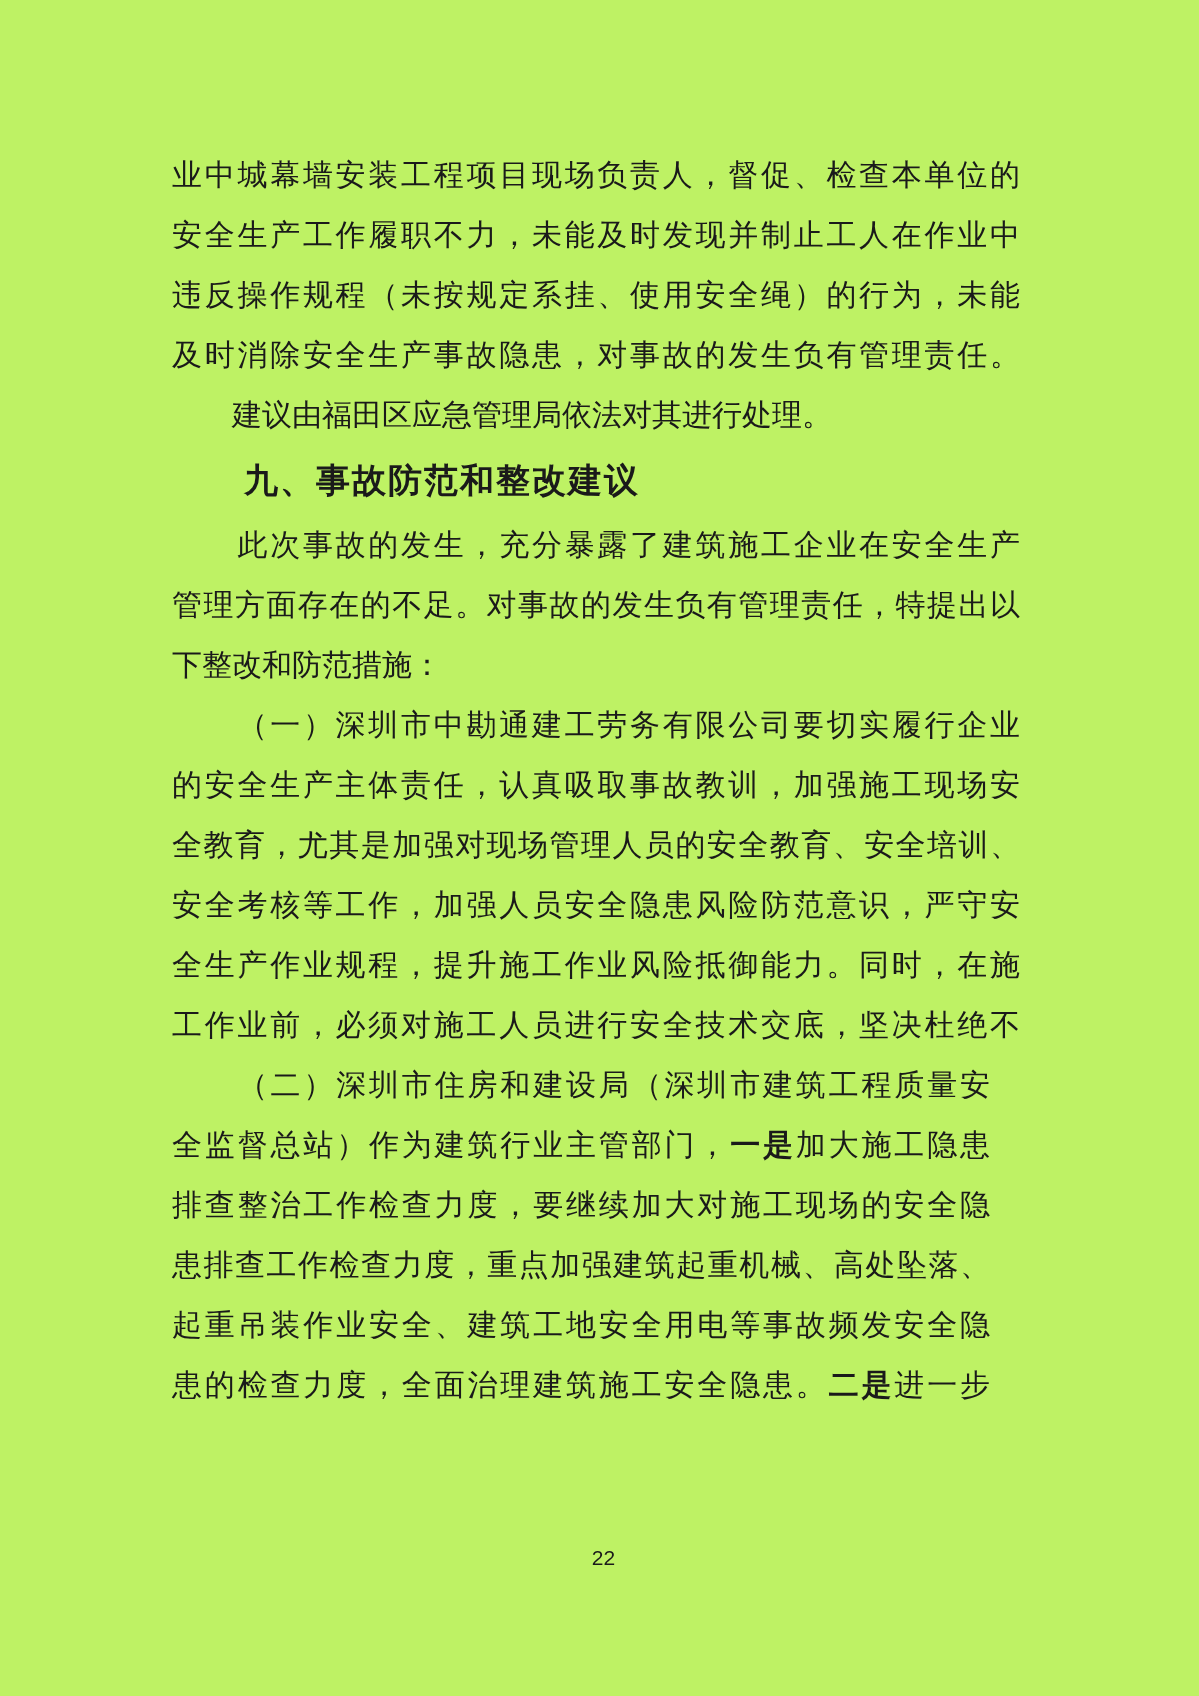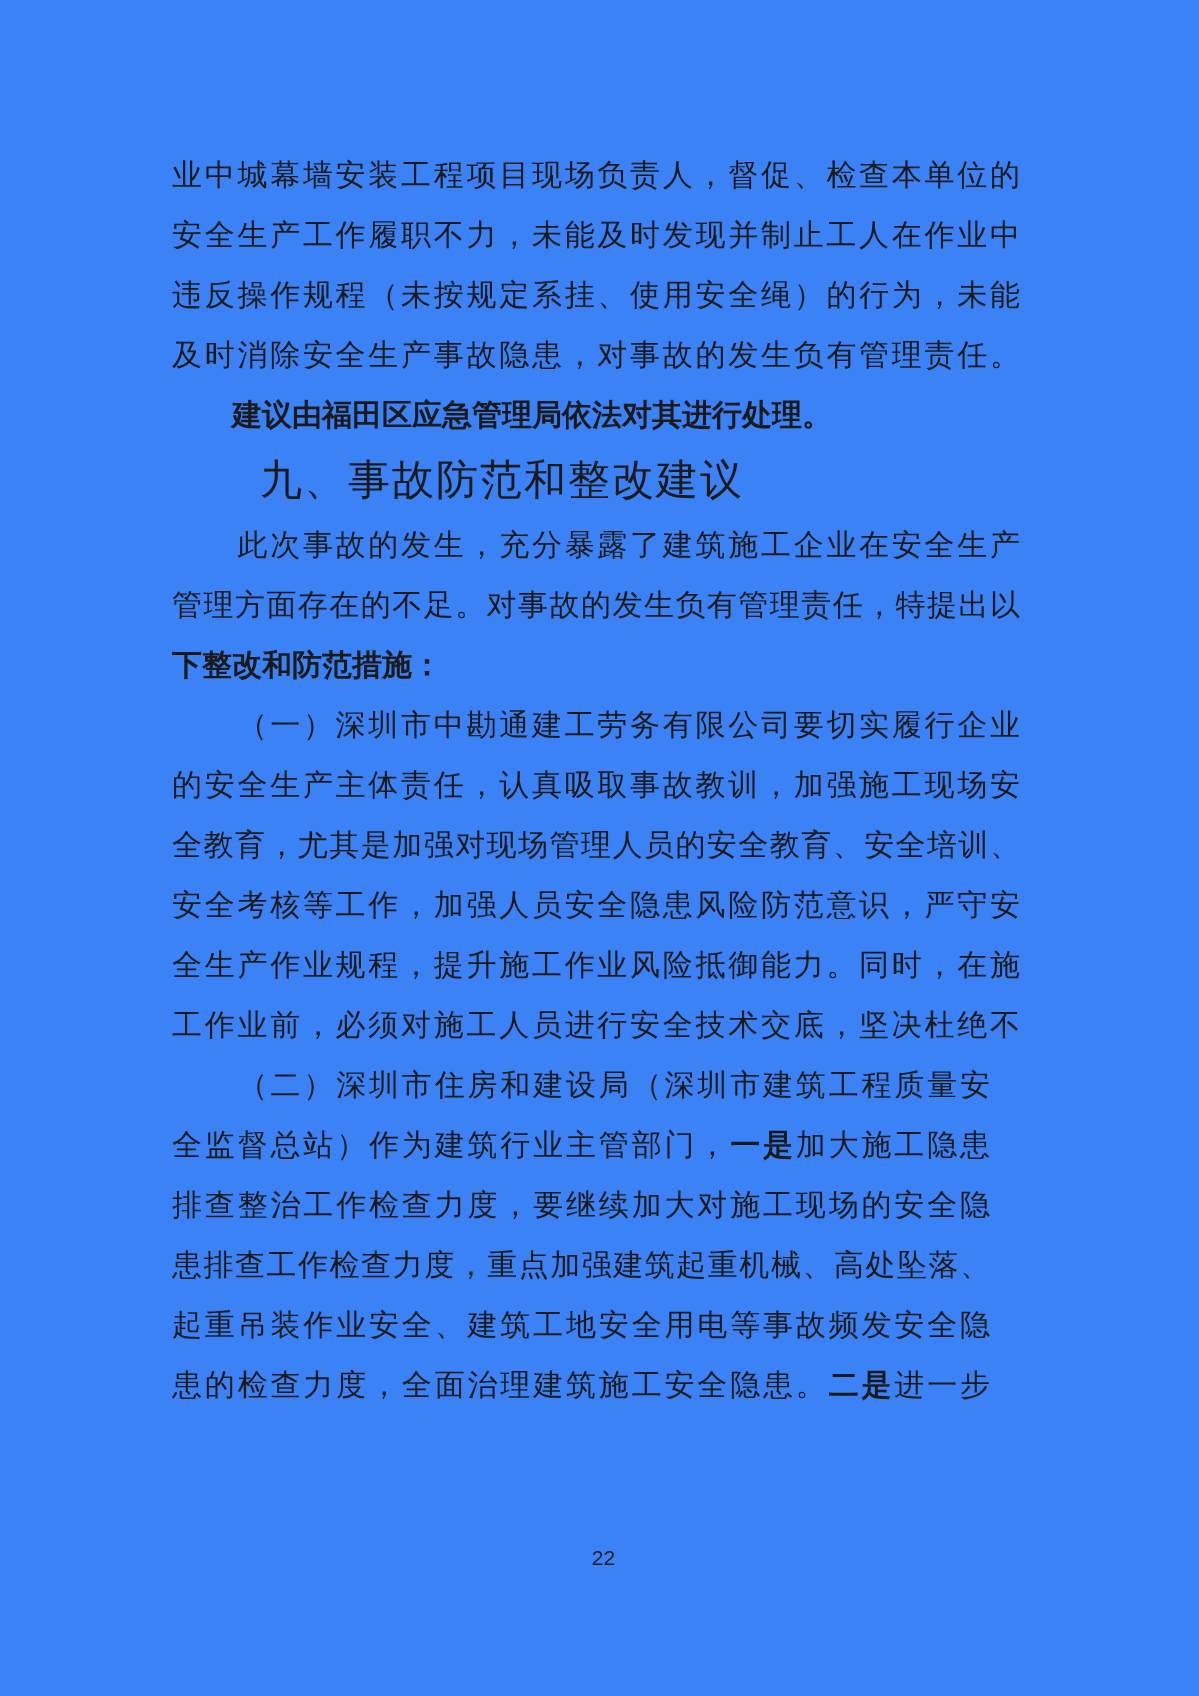--- a/index.html
+++ b/index.html
@@ -12,7 +12,7 @@
     width: 1199px;
     height: 1696px;
     margin: 0 auto;
-    background: #3b82f6;
+    background: #bef264;
     color: #1a1a1a;
     overflow: hidden;
     font-family: "Liberation Serif", "DejaVu Serif", serif;

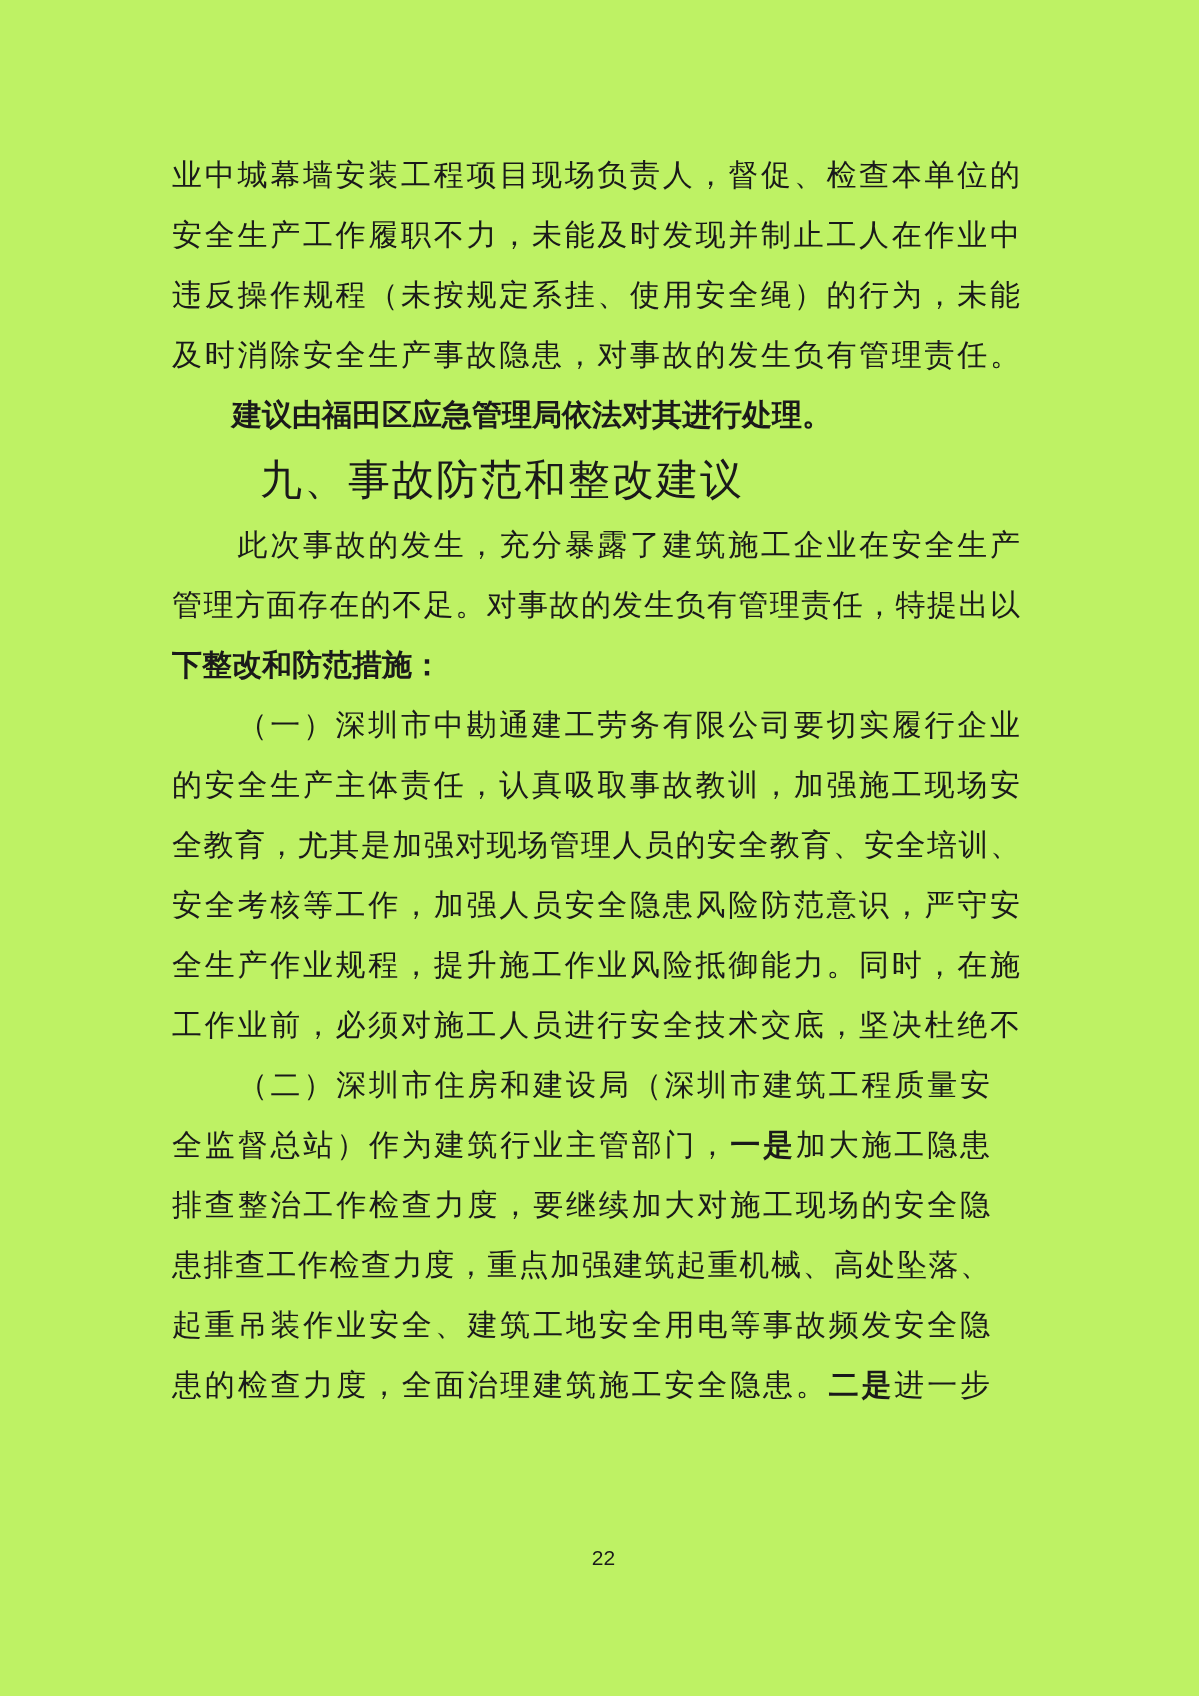--- a/index.html
+++ b/index.html
@@ -36,7 +36,6 @@
   .para .line.nat {
     text-align-last: left;
     text-align: right;
-    font-weight: bold;
   }
   
   .para.inset .line { padding-right: 30px; }

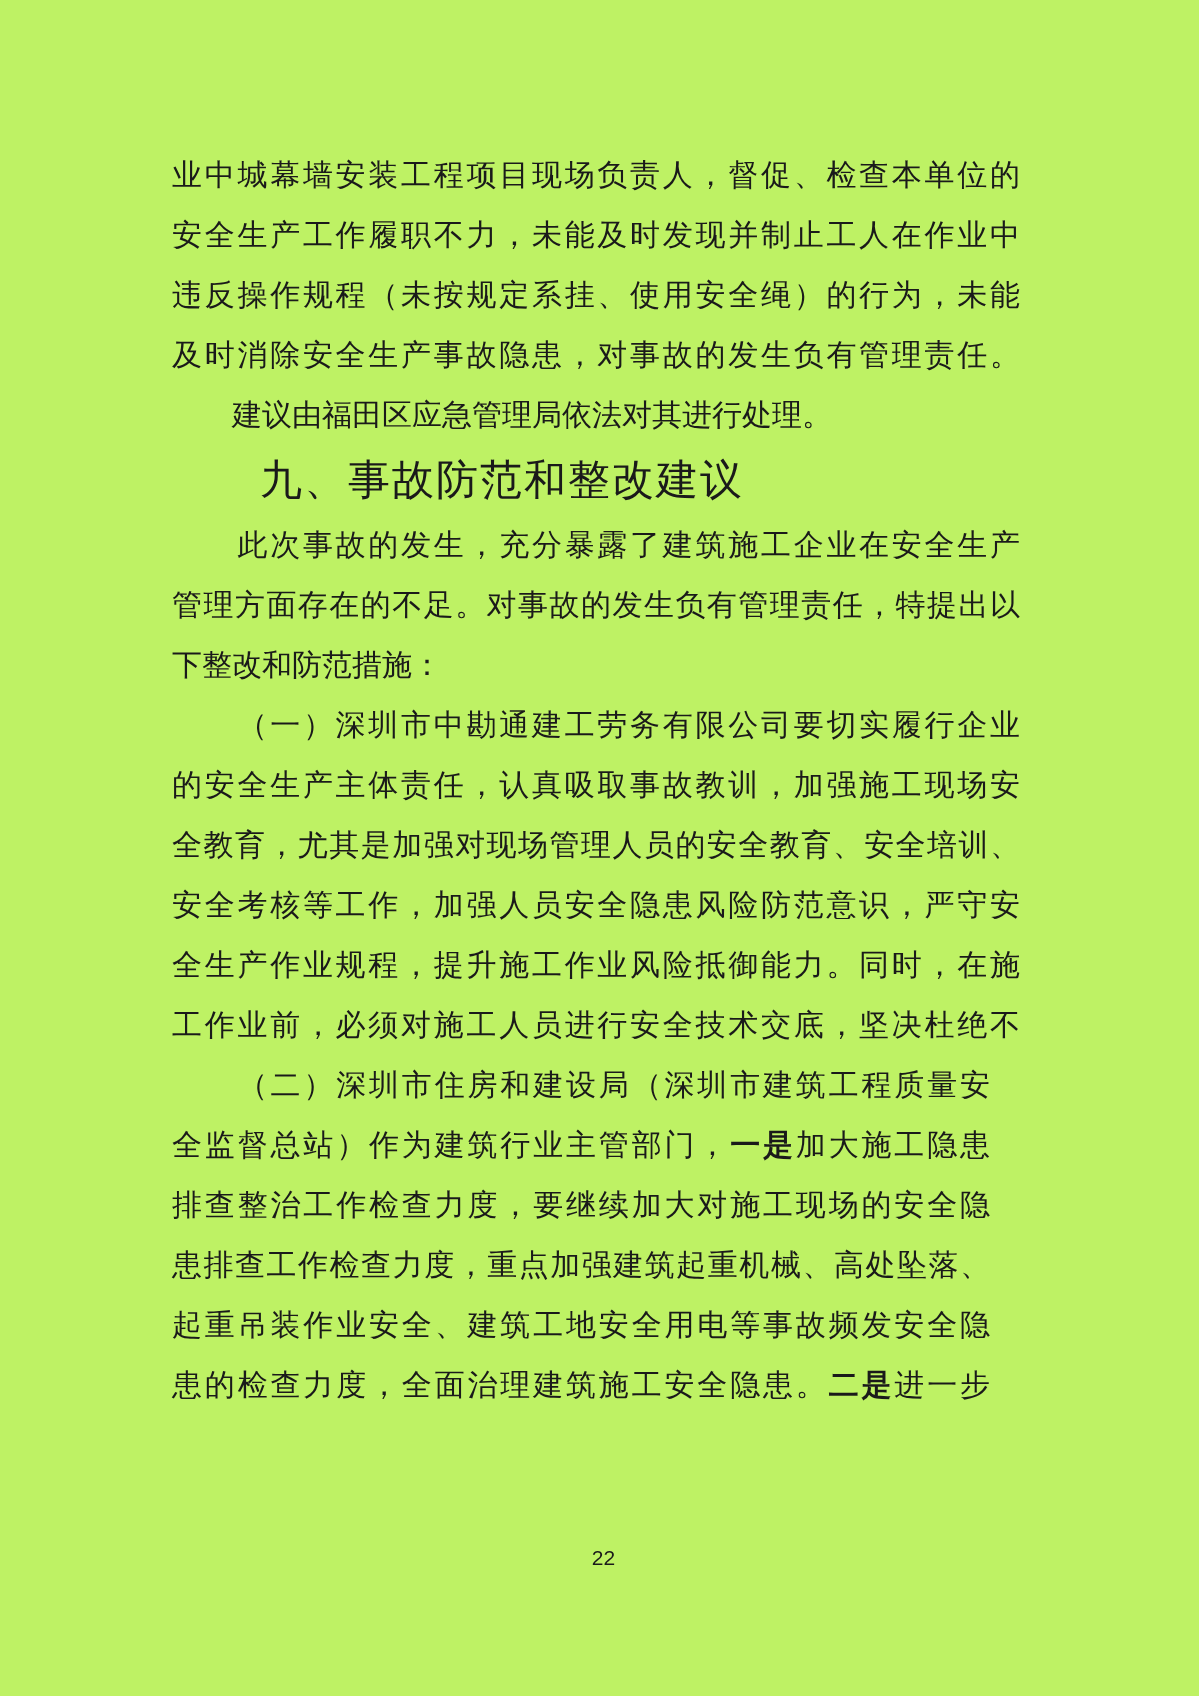--- a/index.html
+++ b/index.html
@@ -45,8 +45,8 @@
   }
   .section-heading {
     font-family: "Liberation Sans", "DejaVu Sans", sans-serif;
-    font-weight: 400;
-    font-size: 42px;
+    font-weight: 700;
+    font-size: 34px;
     line-height: 60px;
     height: 60px;
     margin: 5px 0 5px 0;

